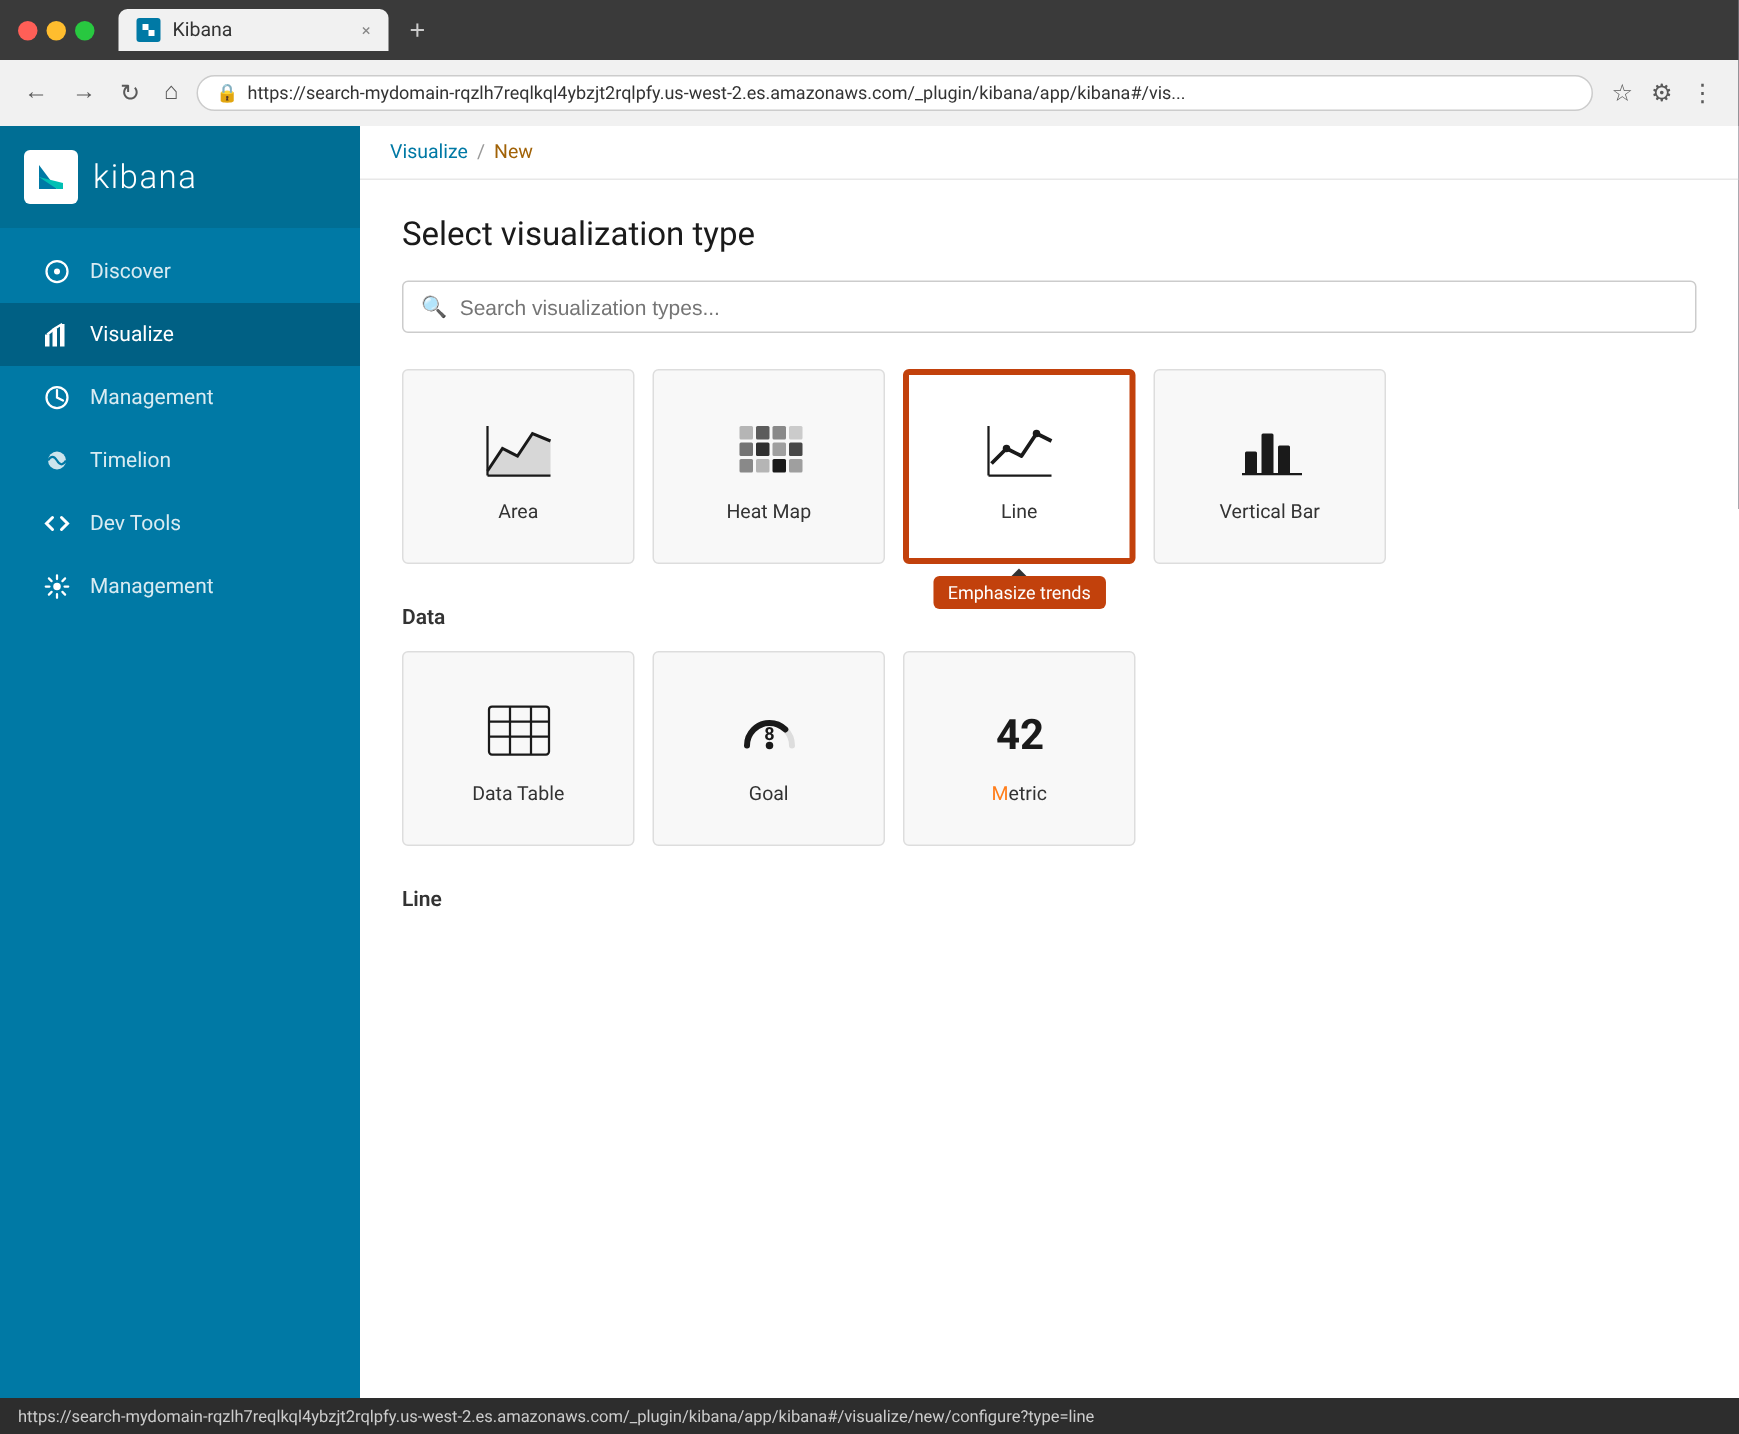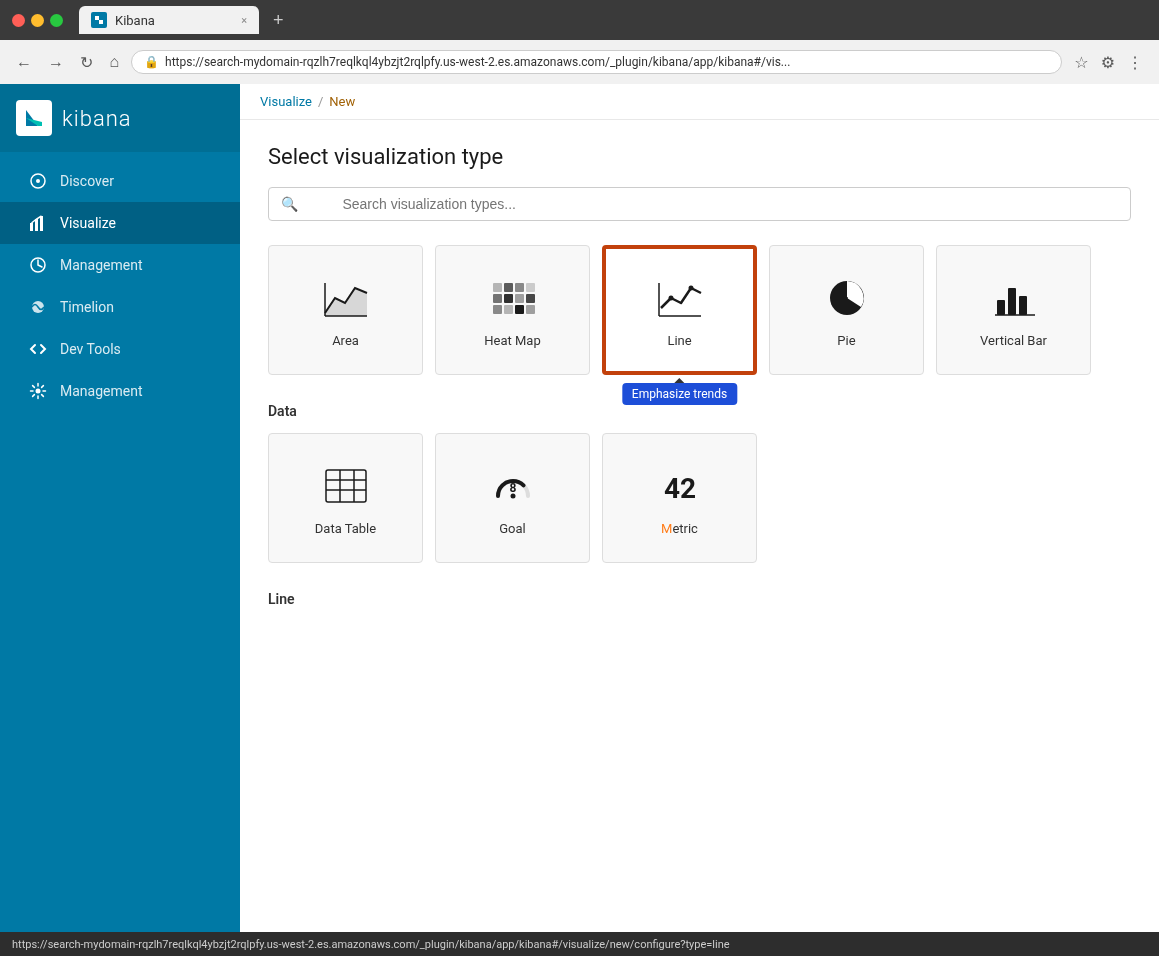--- a/index.html
+++ b/index.html
@@ -50,7 +50,7 @@
     .page-title { font-size: 22px; font-weight: 400; color: #1a1a1a; margin-bottom: 18px; }
     .search-bar { display: flex; align-items: center; border: 1px solid #ccc; border-radius: 4px; padding: 8px 12px; gap: 8px; margin-bottom: 24px; background: white; }
     .search-icon { color: #999; font-size: 14px; }
-    .search-input { border: none; outline: none; font-size: 14px; color: #333; flex: 1; width: 100%; margin-left: 36px; }
+    .search-input { border: none; outline: none; font-size: 14px; color: #333; flex: 1; width: 100%; }
 
     .section-title { font-size: 14px; font-weight: 600; color: #333; margin-bottom: 14px; text-transform: none; letter-spacing: 0; }
 

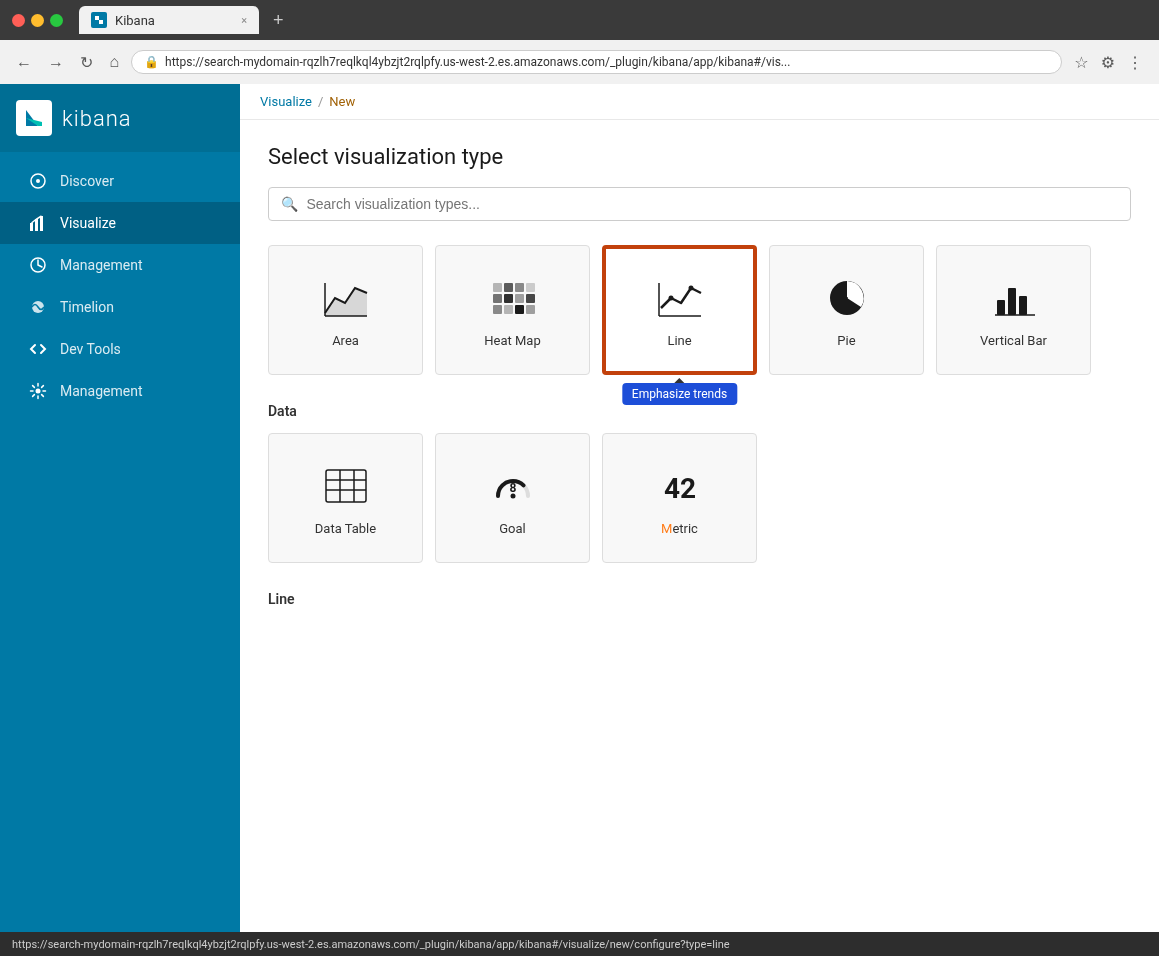--- a/index.html
+++ b/index.html
@@ -255,16 +255,6 @@
             <div class="tooltip">Emphasize trends</div>
           </div>
 
-          <div class="viz-card">
-            <div class="viz-card-icon">
-              <svg width="46" height="40" viewBox="0 0 46 40">
-                <circle cx="23" cy="20" r="17" fill="#1a1a1a"></circle>
-                <path d="M23 20 L23 3 A17 17 0 0 1 37 29 Z" fill="white"></path>
-                <circle cx="23" cy="20" r="1" fill="#1a1a1a"></circle>
-              </svg>
-            </div>
-            <span class="viz-card-label">Pie</span>
-          </div>
 
           <div class="viz-card">
             <div class="viz-card-icon">

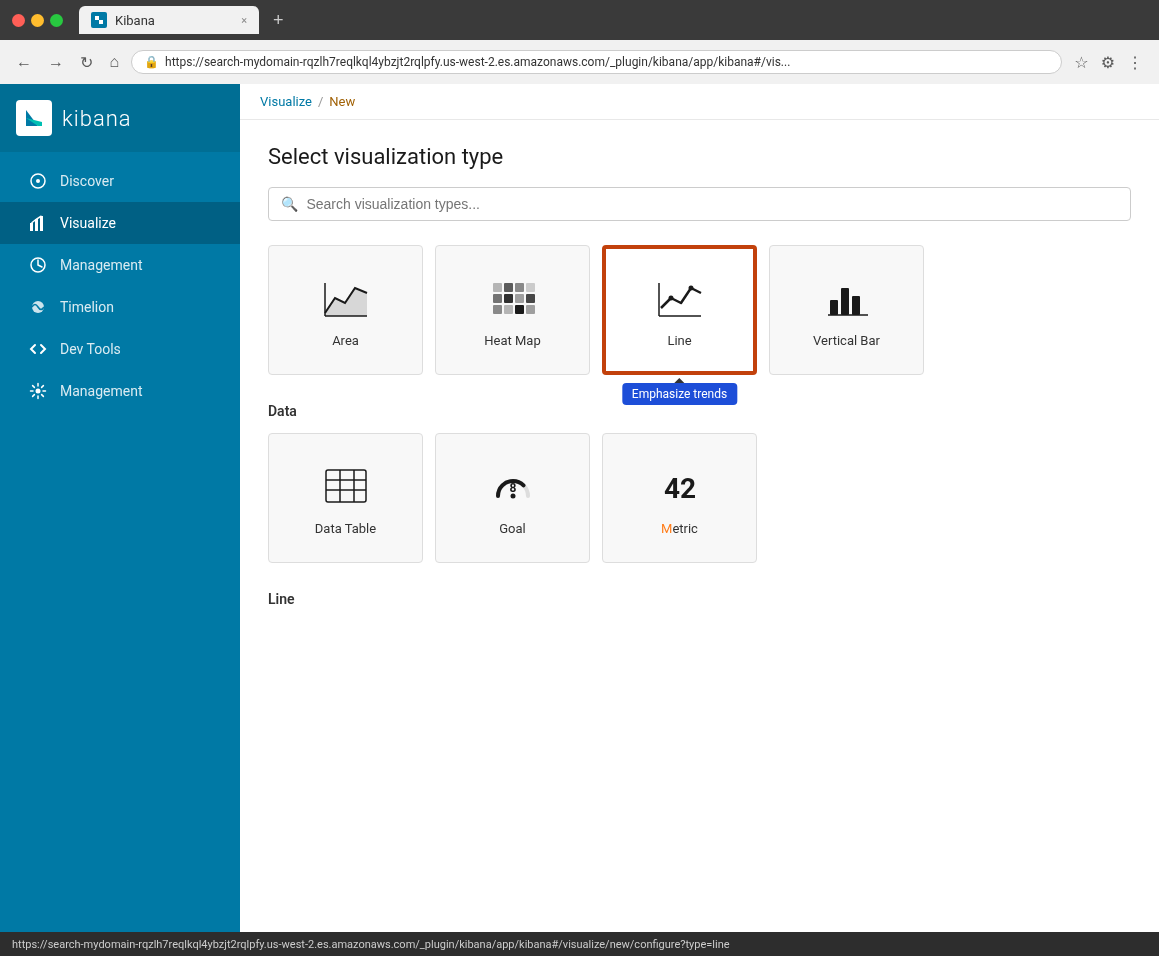--- a/index.html
+++ b/index.html
@@ -62,7 +62,7 @@
     .viz-card-label { font-size: 13px; color: #333; text-align: center; }
 
     
-    .tooltip { position: absolute; bottom: -34px; left: 50%; transform: translateX(-50%); background: #1d4ed8; color: white; font-size: 12px; padding: 4px 10px; border-radius: 4px; white-space: nowrap; z-index: 100; }
+    .tooltip { position: absolute; bottom: -34px; left: 50%; transform: translateX(-50%); background: #c2410c; color: white; font-size: 12px; padding: 4px 10px; border-radius: 4px; white-space: nowrap; z-index: 100; }
     .tooltip::before { content: ''; position: absolute; top: -5px; left: 50%; transform: translateX(-50%); border-left: 5px solid transparent; border-right: 5px solid transparent; border-bottom: 5px solid #333; }
 
     

